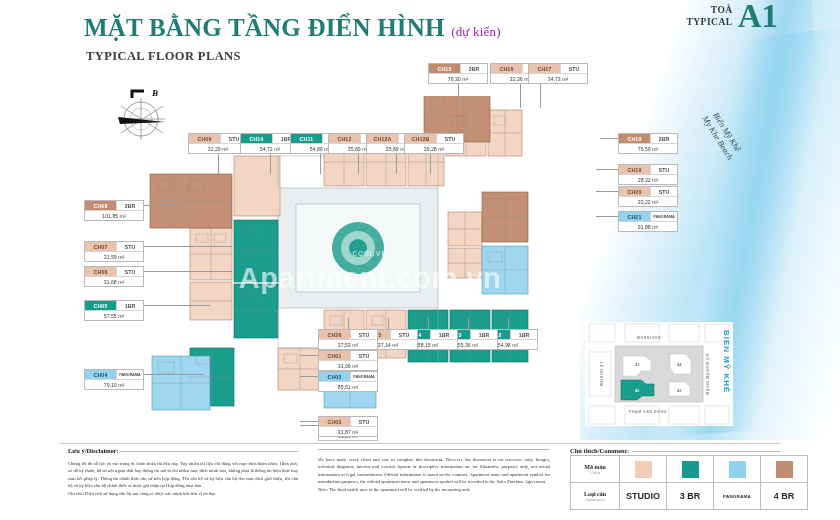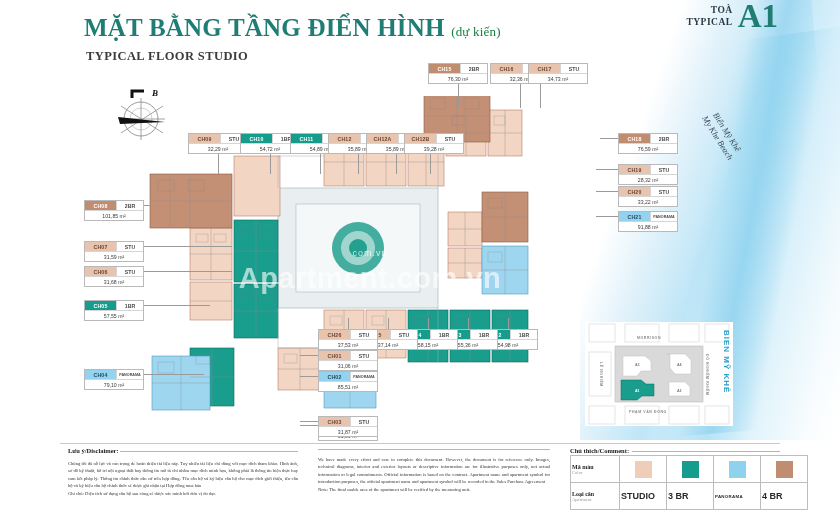--- a/index.html
+++ b/index.html
@@ -29,7 +29,7 @@
   
   .title-vn{position:absolute;left:84px;top:14px;font-family:"Liberation Serif",serif;
     font-size:25px;font-weight:bold;color:#1f7d73;letter-spacing:.2px;}
-  .title-vn .sub{font-size:13px;font-weight:normal;color:#15803d;}
+  .title-vn .sub{font-size:13px;font-weight:normal;color:#a21caf;}
   .title-en{position:absolute;left:86px;top:49px;font-family:"Liberation Serif",serif;
     font-size:12.5px;font-weight:bold;color:#3b3b3b;letter-spacing:.4px;}
   .toa-block{position:absolute;right:62px;top:0;text-align:right;}

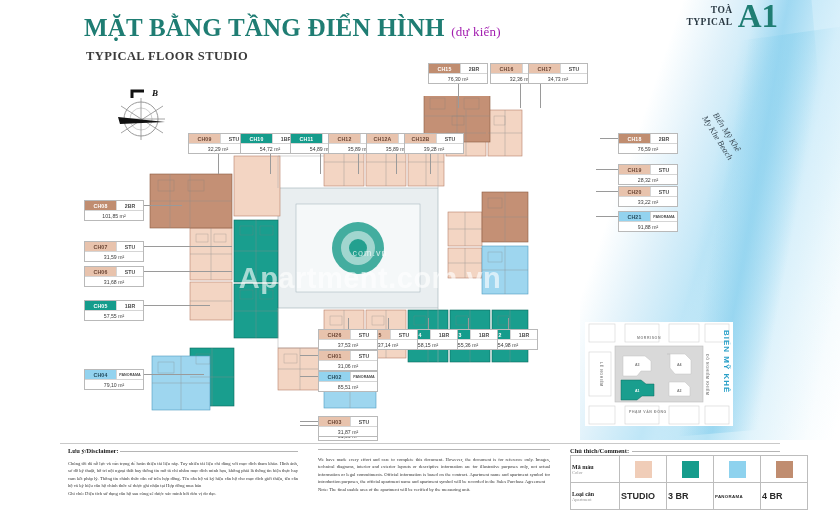--- a/index.html
+++ b/index.html
@@ -114,7 +114,7 @@
   <span>MẶT BẰNG TẦNG ĐIỂN HÌNH</span>
   <span class="sub">(dự kiến)</span>
 </div>
-<div class="title-en">TYPICAL FLOOR STUDIO</div>
+<div class="title-en">TYPICAL FLOOR PLANS</div>
 
 <div class="toa-block">
   <span class="toa-txt">

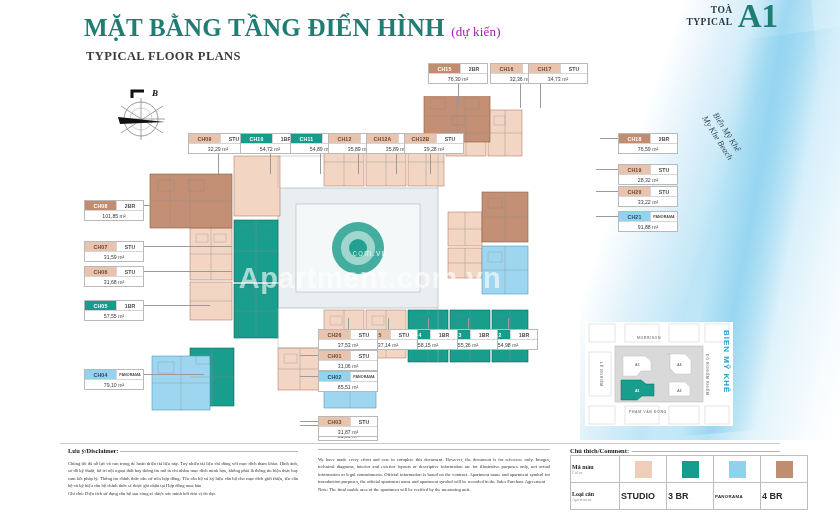--- a/index.html
+++ b/index.html
@@ -79,7 +79,7 @@
   
   .legend{position:absolute;left:570px;top:455px;}
   .legend table{border-collapse:collapse;}
-  .legend td{border:1px solid #bdbdbd;vertical-align:middle;}
+  .legend td{border:1px solid #bdbdbd;text-align:center;vertical-align:middle;}
   .lg-lab{width:46px;height:24px;font-family:"Liberation Serif",serif;}
   .lg-lab b{display:block;font-size:6px;color:#1f1f1f;}
   .lg-lab i{display:block;font-size:4.6px;color:#999;font-style:normal;}

